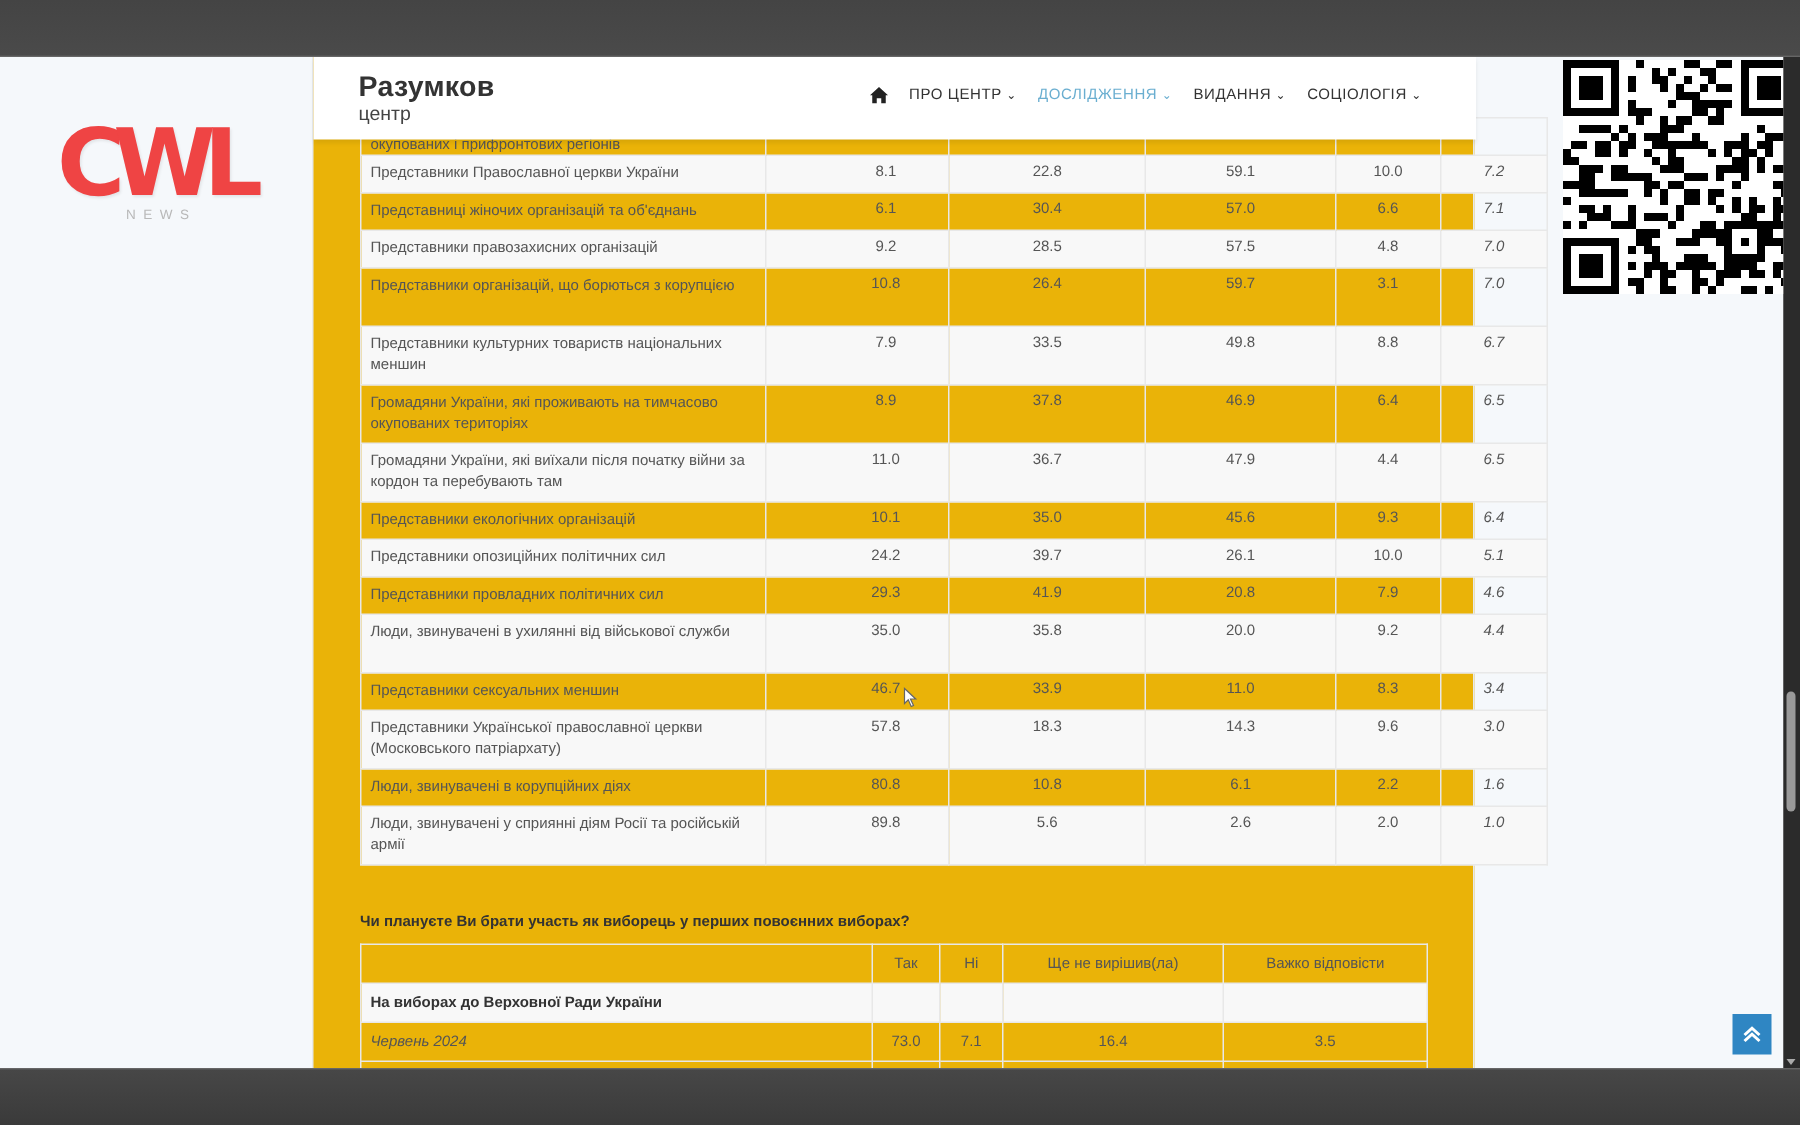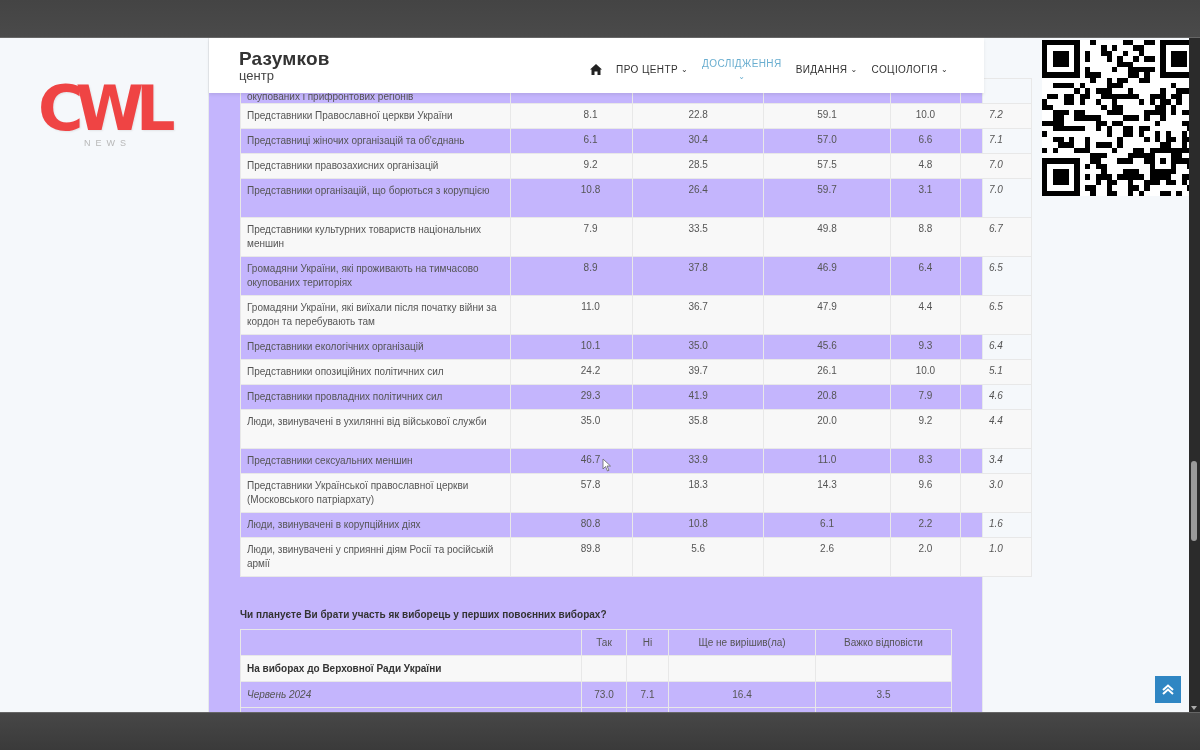--- a/index.html
+++ b/index.html
@@ -11,7 +11,7 @@
   .scroll-thumb { position: absolute; left: 2px; top: 423px; width: 6px; height: 80px; background: #9a9a9a; border-radius: 3px; }
   .scroll-arrow { position: absolute; left: 2px; bottom: 2px; width: 0; height: 0; border-left: 3px solid transparent; border-right: 3px solid transparent; border-top: 4px solid #aaa; }
 
-  .page { position: absolute; left: 208px; top: 0; width: 775px; height: 674px; background: #c4b5fd; border-left: 1px solid #e6e9ec; border-right: 1px solid #e6e9ec; }
+  .page { position: absolute; left: 208px; top: 0; width: 775px; height: 674px; background: #eab308; border-left: 1px solid #e6e9ec; border-right: 1px solid #e6e9ec; }
   .site-header { position: absolute; left: 0; top: 0; width: 775px; height: 55px; background: #fff; box-shadow: 0 2px 3px rgba(0,0,0,0.08); z-index: 5; }
   .brand-name { position: absolute; left: 30px; top: 10px; font-size: 19px; font-weight: bold; color: #333; letter-spacing: 0.2px; }
   .brand-sub { position: absolute; left: 30px; top: 30px; font-size: 13px; color: #444; }

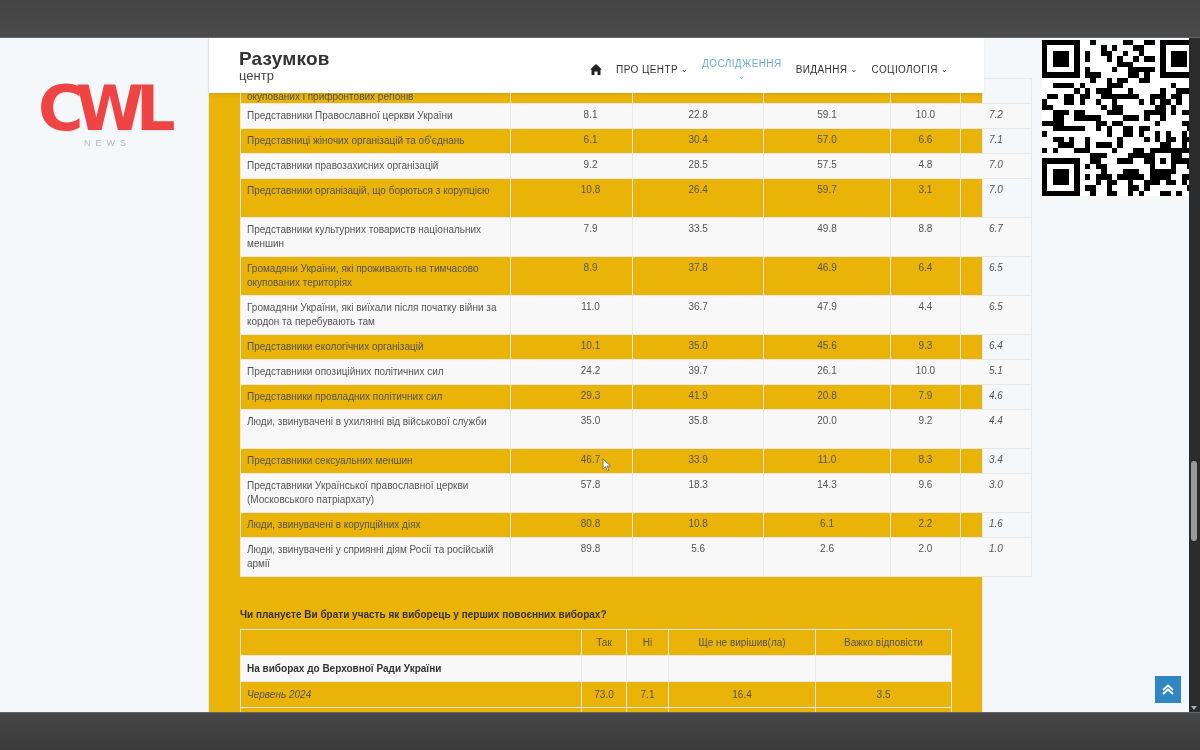--- a/index.html
+++ b/index.html
@@ -17,7 +17,7 @@
   .brand-sub { position: absolute; left: 30px; top: 30px; font-size: 13px; color: #444; }
   .nav { position: absolute; right: 36px; top: 20px; display: flex; align-items: center; gap: 14px; font-size: 10px; color: #333; letter-spacing: 0.4px; }
   .nav-item { display: flex; align-items: center; gap: 3px; cursor: pointer; }
-  .nav-item.active { color: #6aaed0; flex-direction: column; }
+  .nav-item.active { color: #6aaed0; }
   .home-icon { width: 12px; height: 11px; position: relative; }
   .home-icon svg { display: block; }
   .chev { font-size: 8px; color: inherit; }

